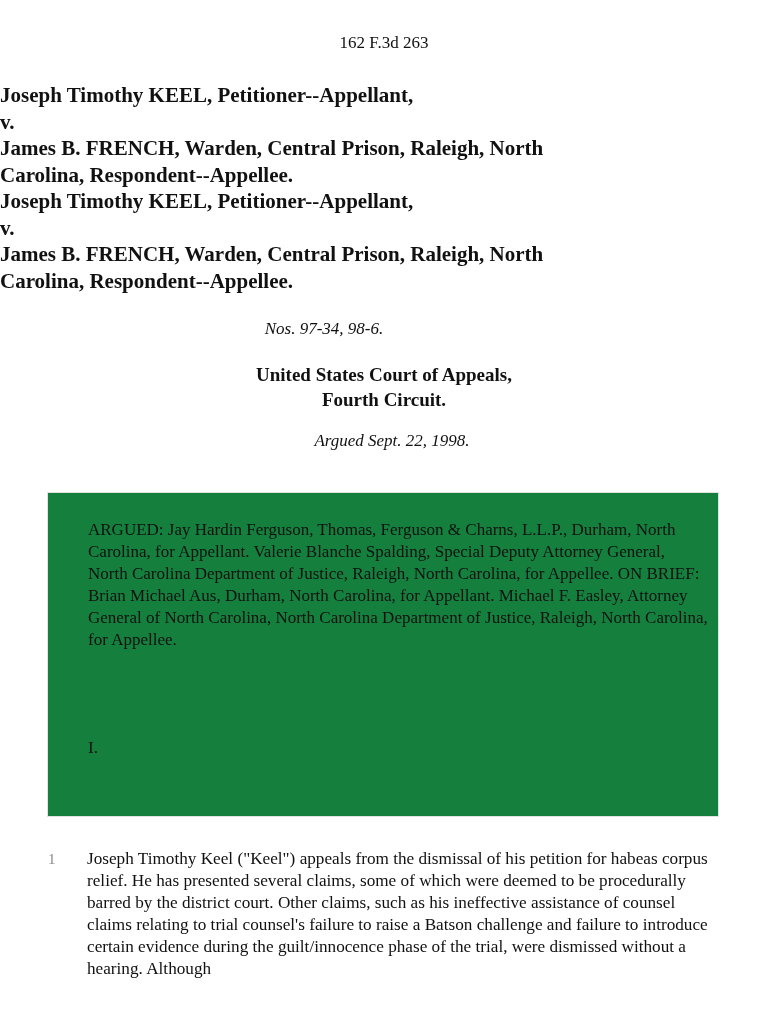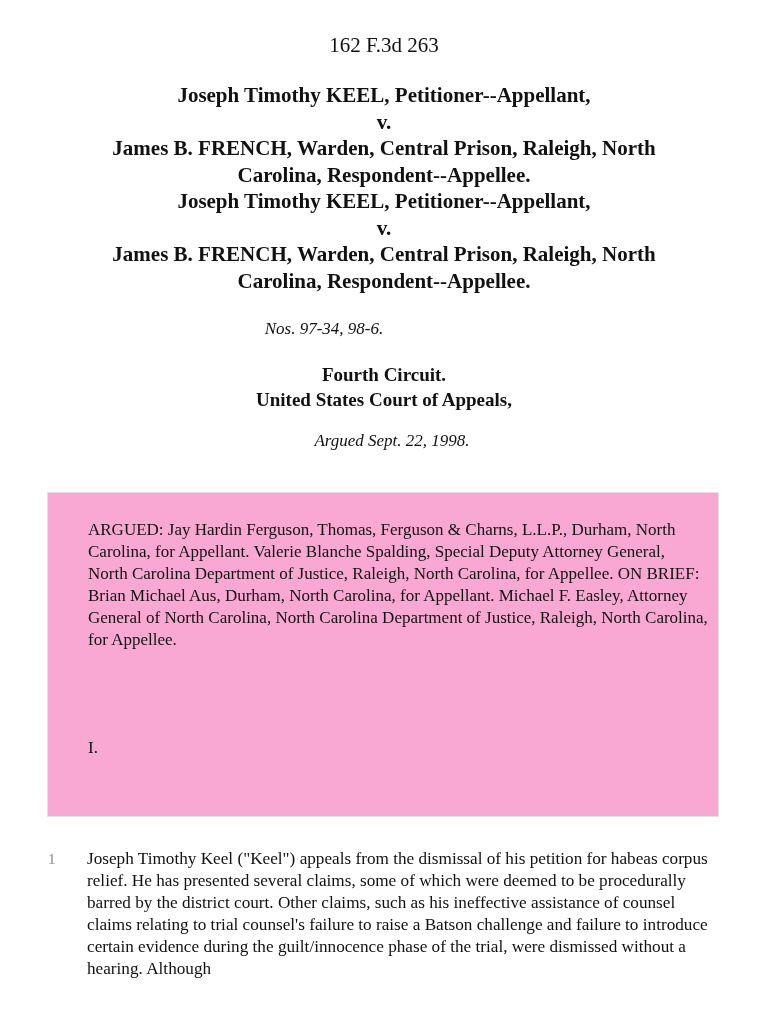--- a/index.html
+++ b/index.html
@@ -5,7 +5,7 @@
   html, body { margin:0; padding:0; }
   body { width:768px; height:1024px; background:#ffffff; overflow:hidden;
          font-family:"Liberation Serif", "DejaVu Serif", serif; color:#111; position:relative; }
-  .citation { position:absolute; top:33px; left:0; width:768px; text-align:center; font-size:21px; }
+  .citation { position:absolute; top:33px; left:0; width:768px; text-align:center; font-size:17px; }
   .title { position:absolute; top:82px; left:0; width:768px; text-align:center;
            font-weight:bold; font-size:21px; line-height:26.5px; }
   .title div { margin:0; }

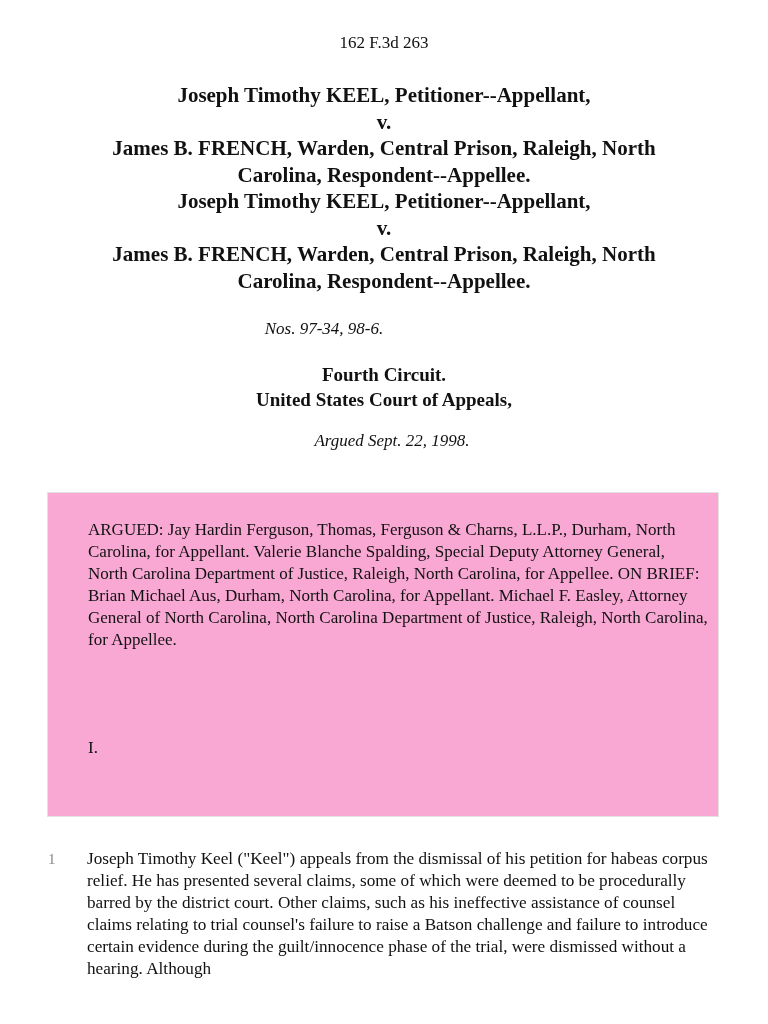--- a/index.html
+++ b/index.html
@@ -6,7 +6,7 @@
   body { width:768px; height:1024px; background:#ffffff; overflow:hidden;
          font-family:"Liberation Serif", "DejaVu Serif", serif; color:#111; position:relative; }
   .citation { position:absolute; top:33px; left:0; width:768px; text-align:center; font-size:17px; }
-  .title { position:absolute; top:82px; left:0; width:768px; text-align:center;
+  .title { position:absolute; top:82px; left:0; width:768px; text-align:left;
            font-weight:bold; font-size:21px; line-height:26.5px; }
   .title div { margin:0; }
   .docket { position:absolute; top:319px; left:0; width:648px; text-align:center; font-style:italic; font-size:17px; }

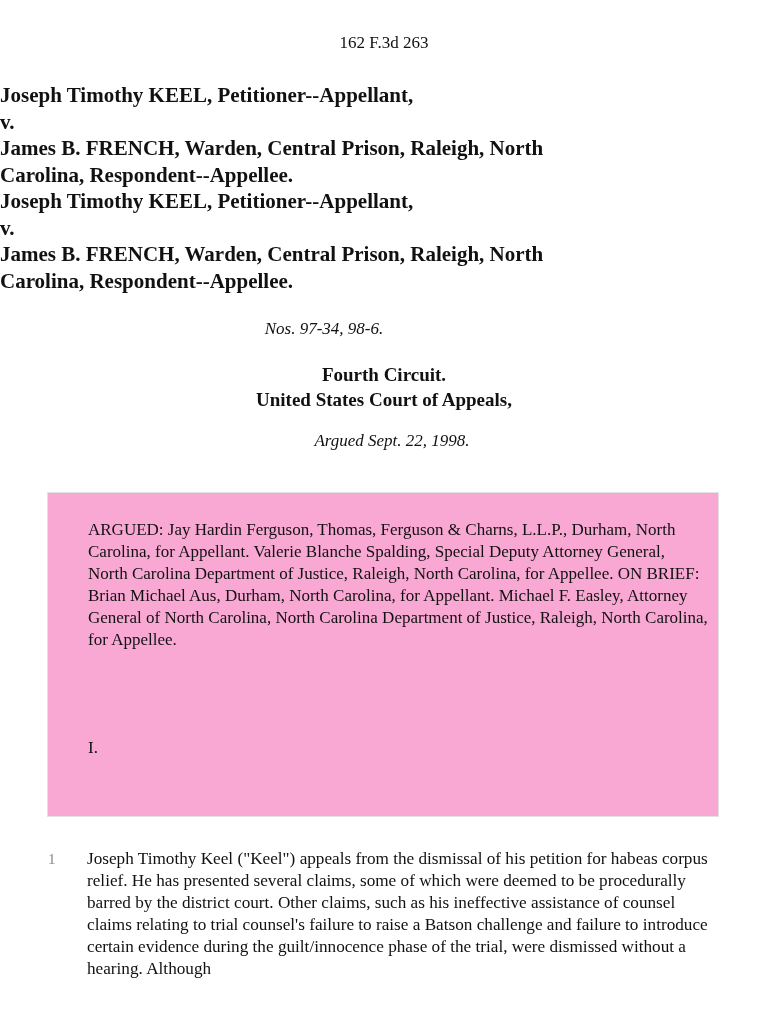--- a/index.html
+++ b/index.html
@@ -38,8 +38,8 @@
 <div class="docket">Nos. 97-34, 98-6.</div>
 
 <div class="court">
+  <div>United States Court of Appeals,</div>
   <div>Fourth Circuit.</div>
-  <div>United States Court of Appeals,</div>
 </div>
 
 <div class="dates">

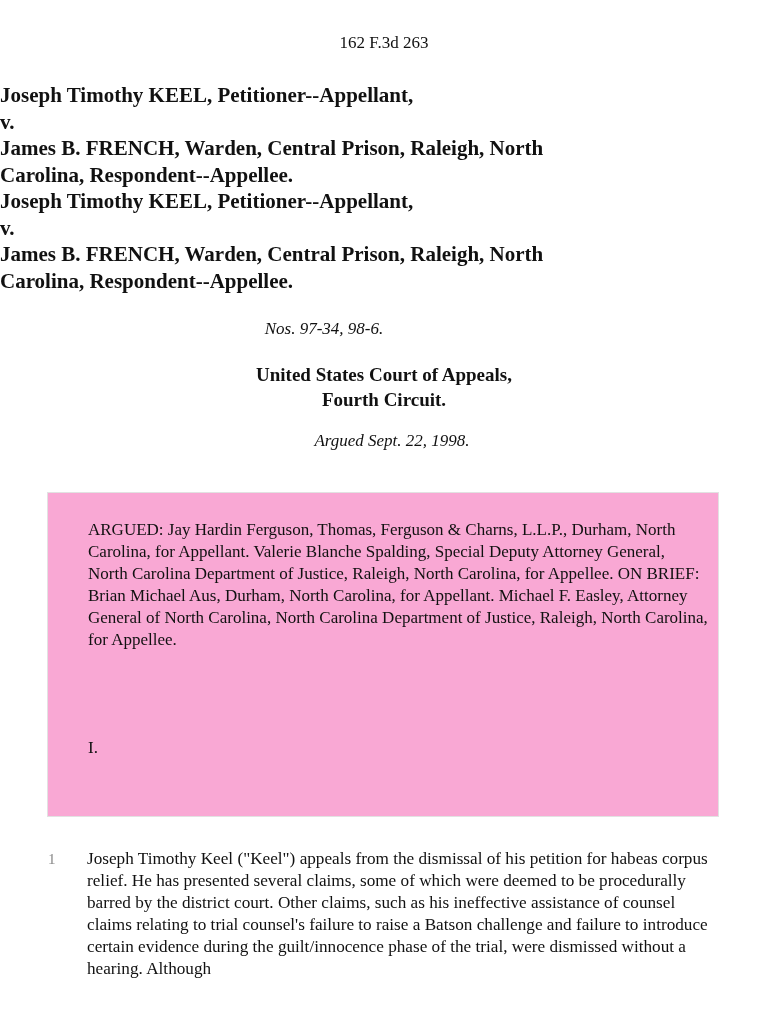--- a/index.html
+++ b/index.html
@@ -12,7 +12,7 @@
   .docket { position:absolute; top:319px; left:0; width:648px; text-align:center; font-style:italic; font-size:17px; }
   .court { position:absolute; top:362px; left:0; width:768px; text-align:center; font-weight:bold; font-size:19px; line-height:25px; }
   .dates { position:absolute; top:430px; left:8px; width:768px; text-align:center; font-style:italic; font-size:17px; line-height:22px; }
-  .box { position:absolute; top:492px; left:47px; width:672px; height:325px; background:#f9a8d4;
+  .box { position:absolute; top:492px; left:47px; width:672px; height:325px; background:#15803d;
          border:1px solid #e2e2e2; box-sizing:border-box;padding-left:44px; }
   .box p { position:absolute; left:40px; margin:0; font-size:17px; line-height:22px; width:620px; }
   .para { position:absolute; top:848px; left:0; width:768px; }

